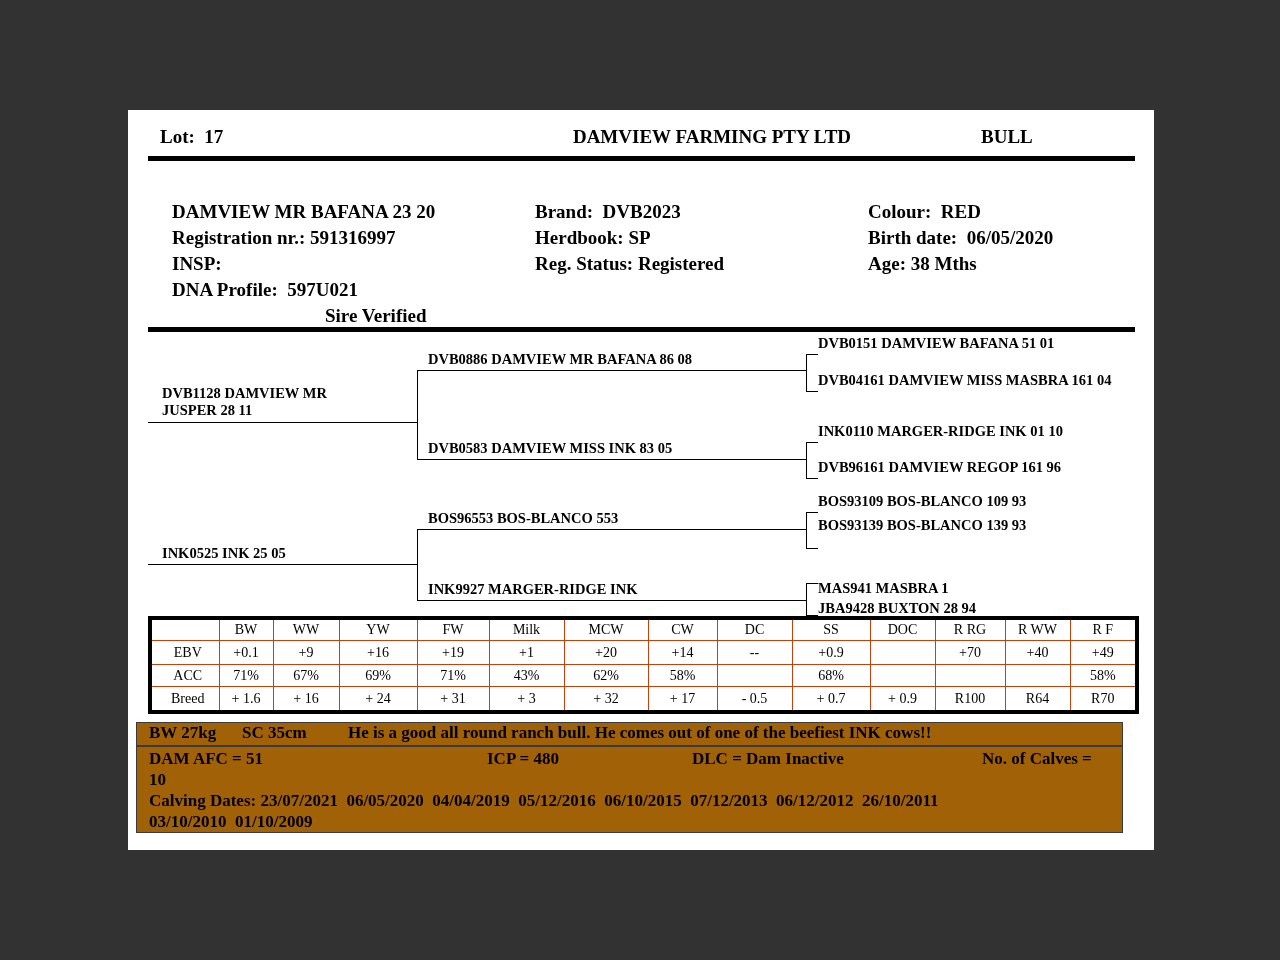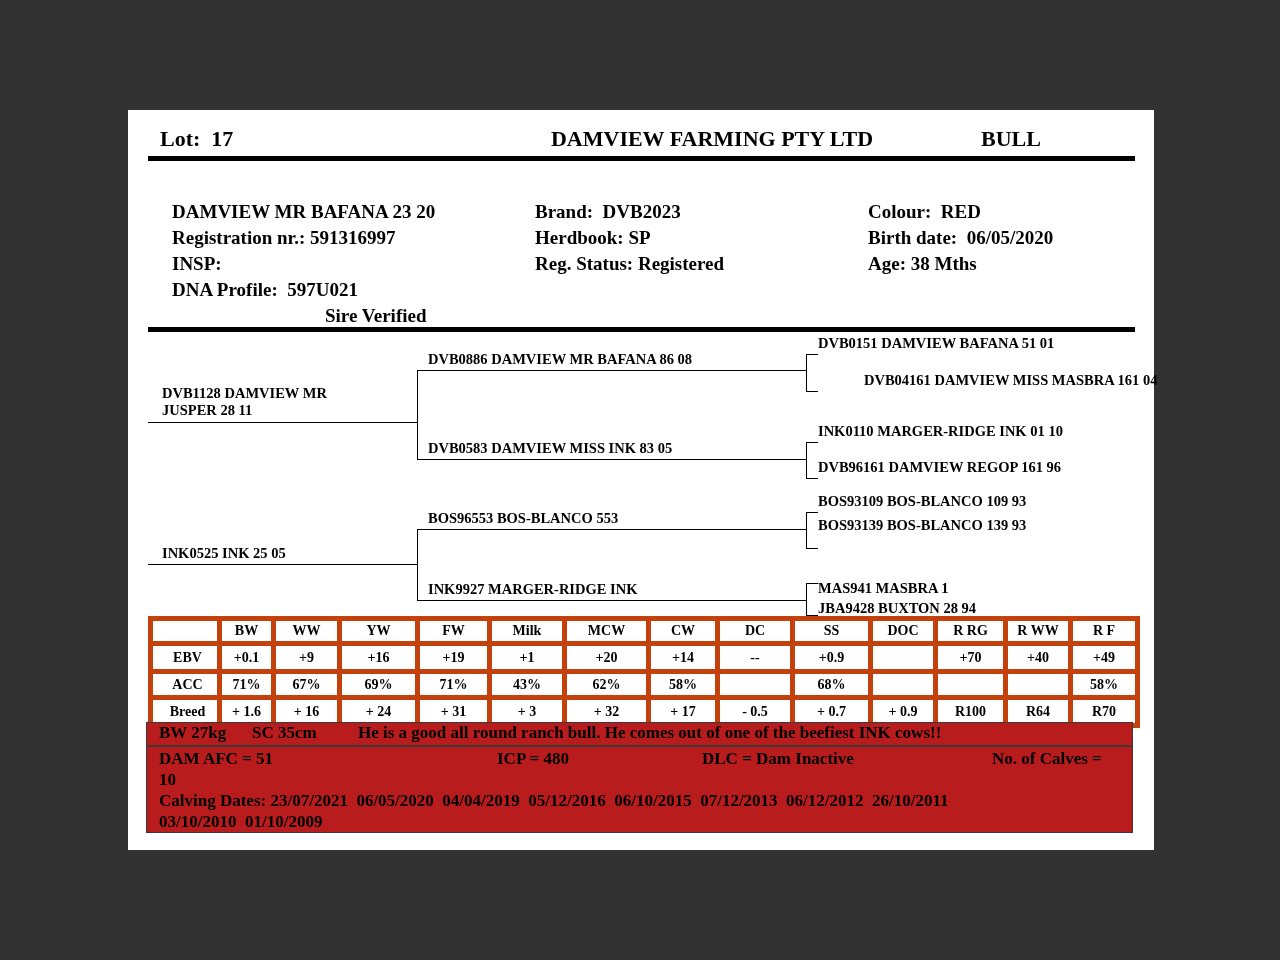--- a/index.html
+++ b/index.html
@@ -13,7 +13,7 @@
     background:#ffffff; color:#000;
   }
   .abs {position:absolute; font-weight:bold; white-space:pre; color:#000;}
-  .hdr-text {font-size:22px; top:16px;}
+  .hdr-text {font-size:19px; top:16px;}
   .info-text {font-size:19px;}
   .rule {position:absolute; left:20px; width:987px; height:5px; background:#000;}
   .ped {position:absolute; left:0; top:222px; width:1026px; height:284px;}

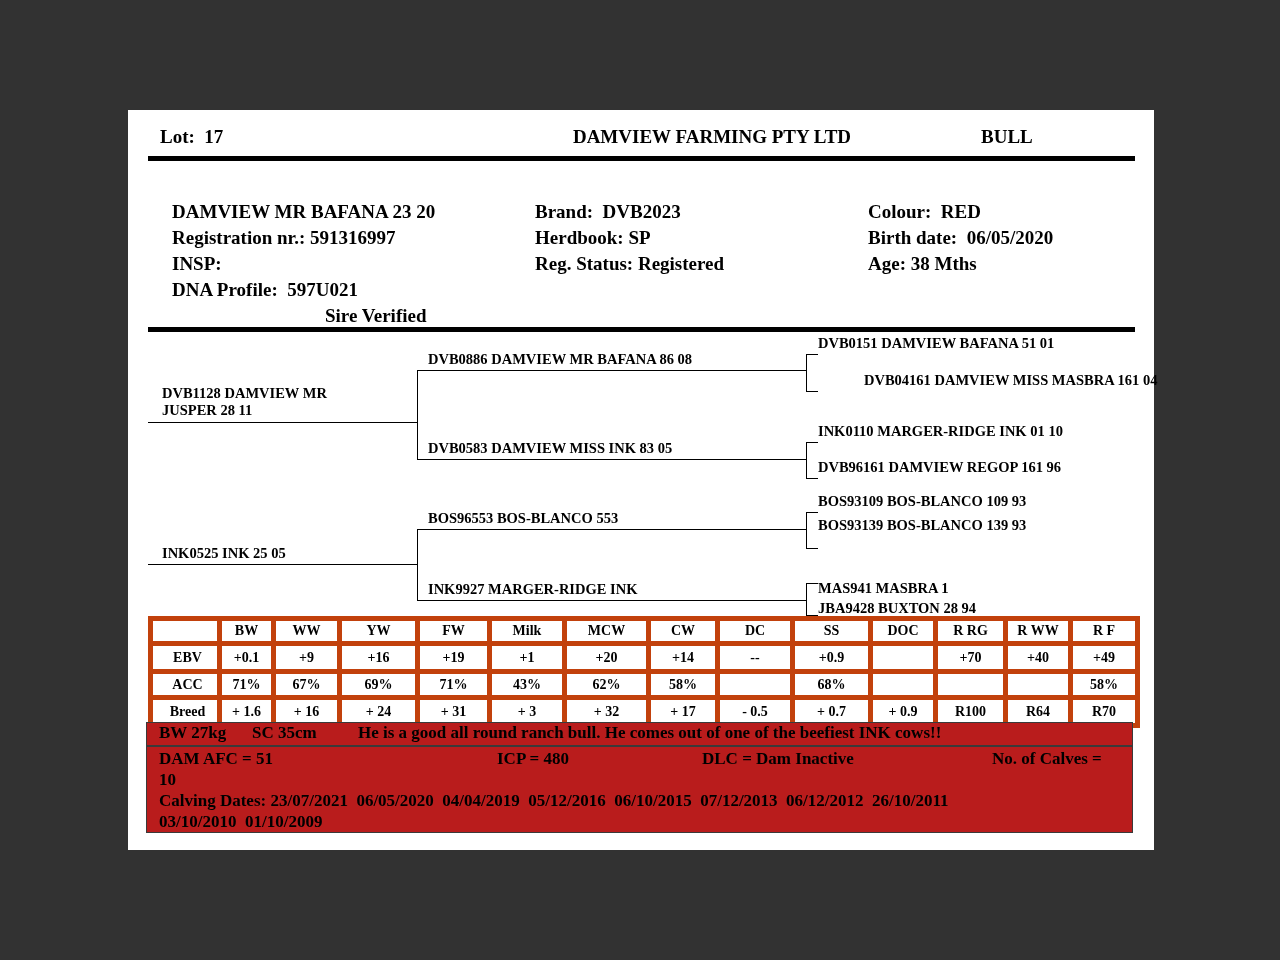--- a/index.html
+++ b/index.html
@@ -75,7 +75,7 @@
     <div class="ped-name" style="left:300px; top:249px;">INK9927 MARGER-RIDGE INK</div>
 
     <div class="ped-name" style="left:690px; top:3px;">DVB0151 DAMVIEW BAFANA 51 01</div>
-    <div class="ped-name" style="left:690px; top:40px;margin-left:46px;">DVB04161 DAMVIEW MISS MASBRA 161 04</div>
+    <div class="ped-name" style="left:690px; top:40px;">DVB04161 DAMVIEW MISS MASBRA 161 04</div>
     <div class="ped-name" style="left:690px; top:91px;">INK0110 MARGER-RIDGE INK 01 10</div>
     <div class="ped-name" style="left:690px; top:127px;">DVB96161 DAMVIEW REGOP 161 96</div>
     <div class="ped-name" style="left:690px; top:161px;">BOS93109 BOS-BLANCO 109 93</div>

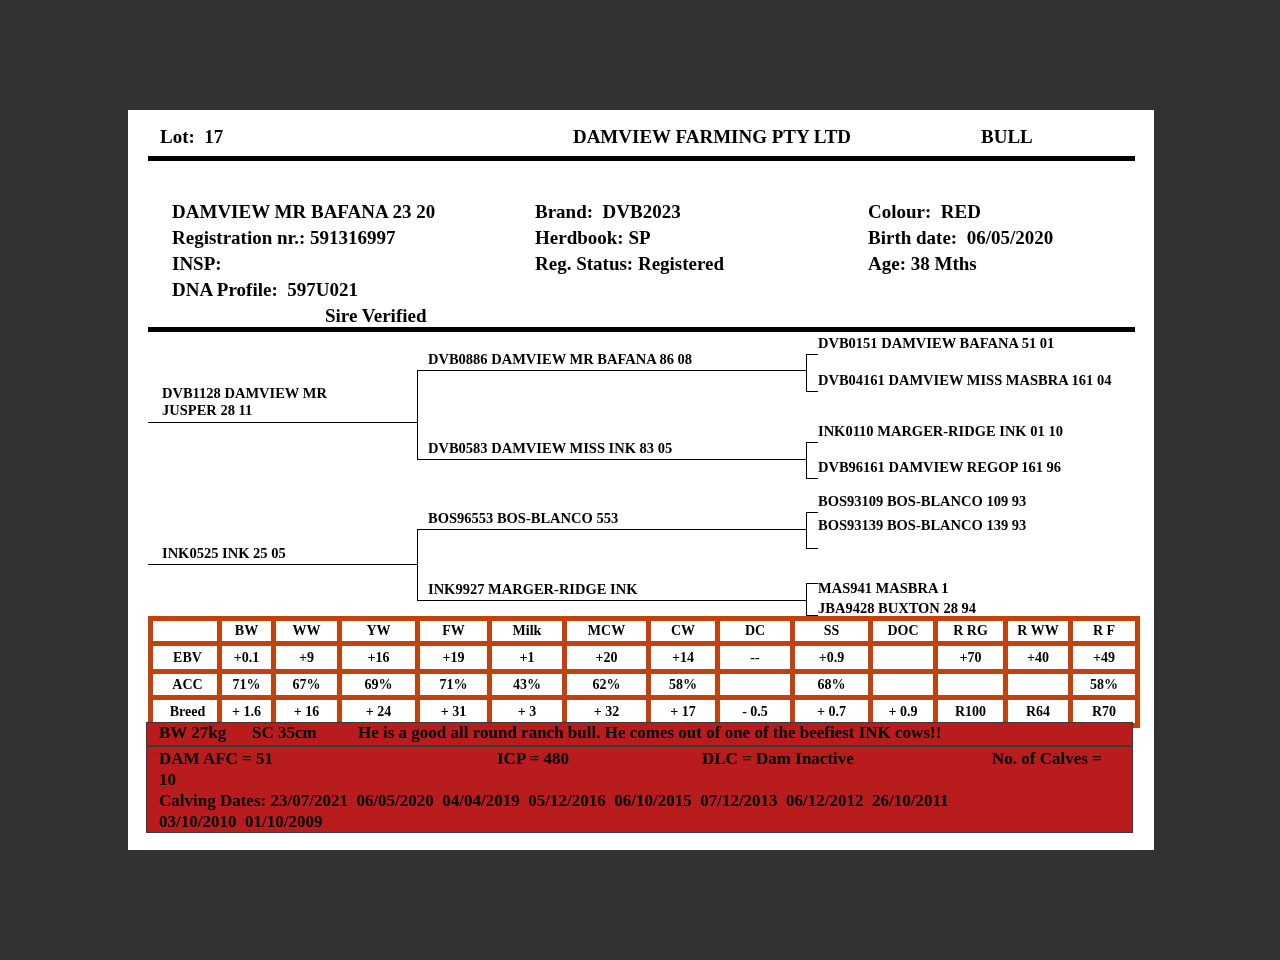--- a/index.html
+++ b/index.html
@@ -27,7 +27,7 @@
     border:4px solid #000;
   }
   table.ebv th, table.ebv td {
-    border:5px solid #c2410c; font-weight:bold; font-size:14px;
+    border:1px solid #c2410c; font-weight:normal; font-size:14px;
     text-align:center; padding:0 2px; overflow:hidden;
     font-family:"Liberation Serif","DejaVu Serif",serif;
   }

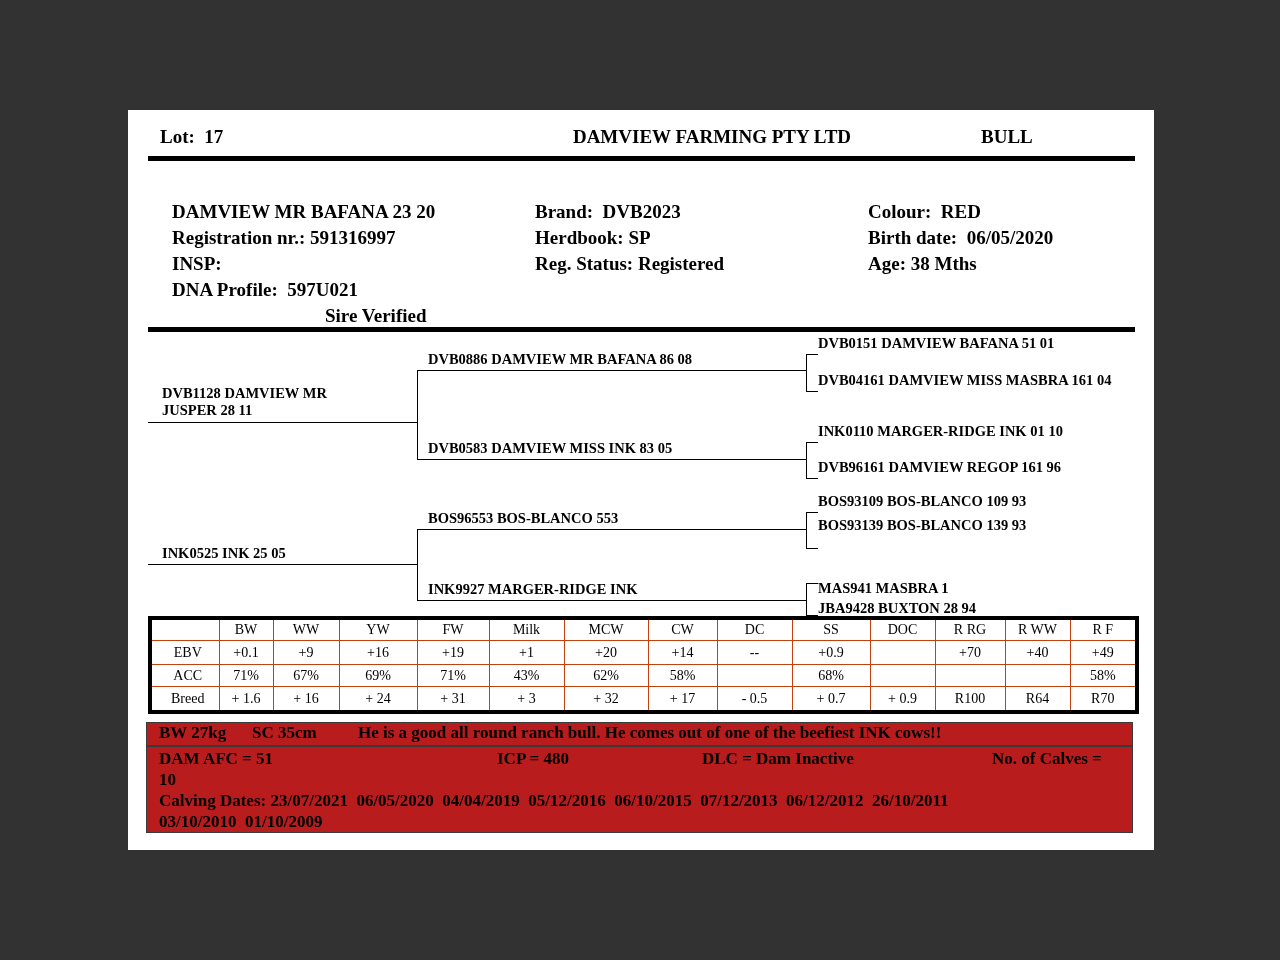--- a/index.html
+++ b/index.html
@@ -36,7 +36,7 @@
   tr.r-ebv  > * {height:23px; border-bottom:5px double #4d4d4d;}
   tr.r-acc  > * {height:21px;}
   tr.r-breed> * {height:23px;}
-  .box {position:absolute; left:18px; width:985px; border:1px solid #3a3a3a; background:#b91c1c;}
+  .box {position:absolute; left:8px; width:985px; border:1px solid #3a3a3a; background:#a16207;}
   .comment-box {top:612px; height:22px;}
   .dam-box {top:636px; height:85px;}
   .box .abs {font-size:17px;}

